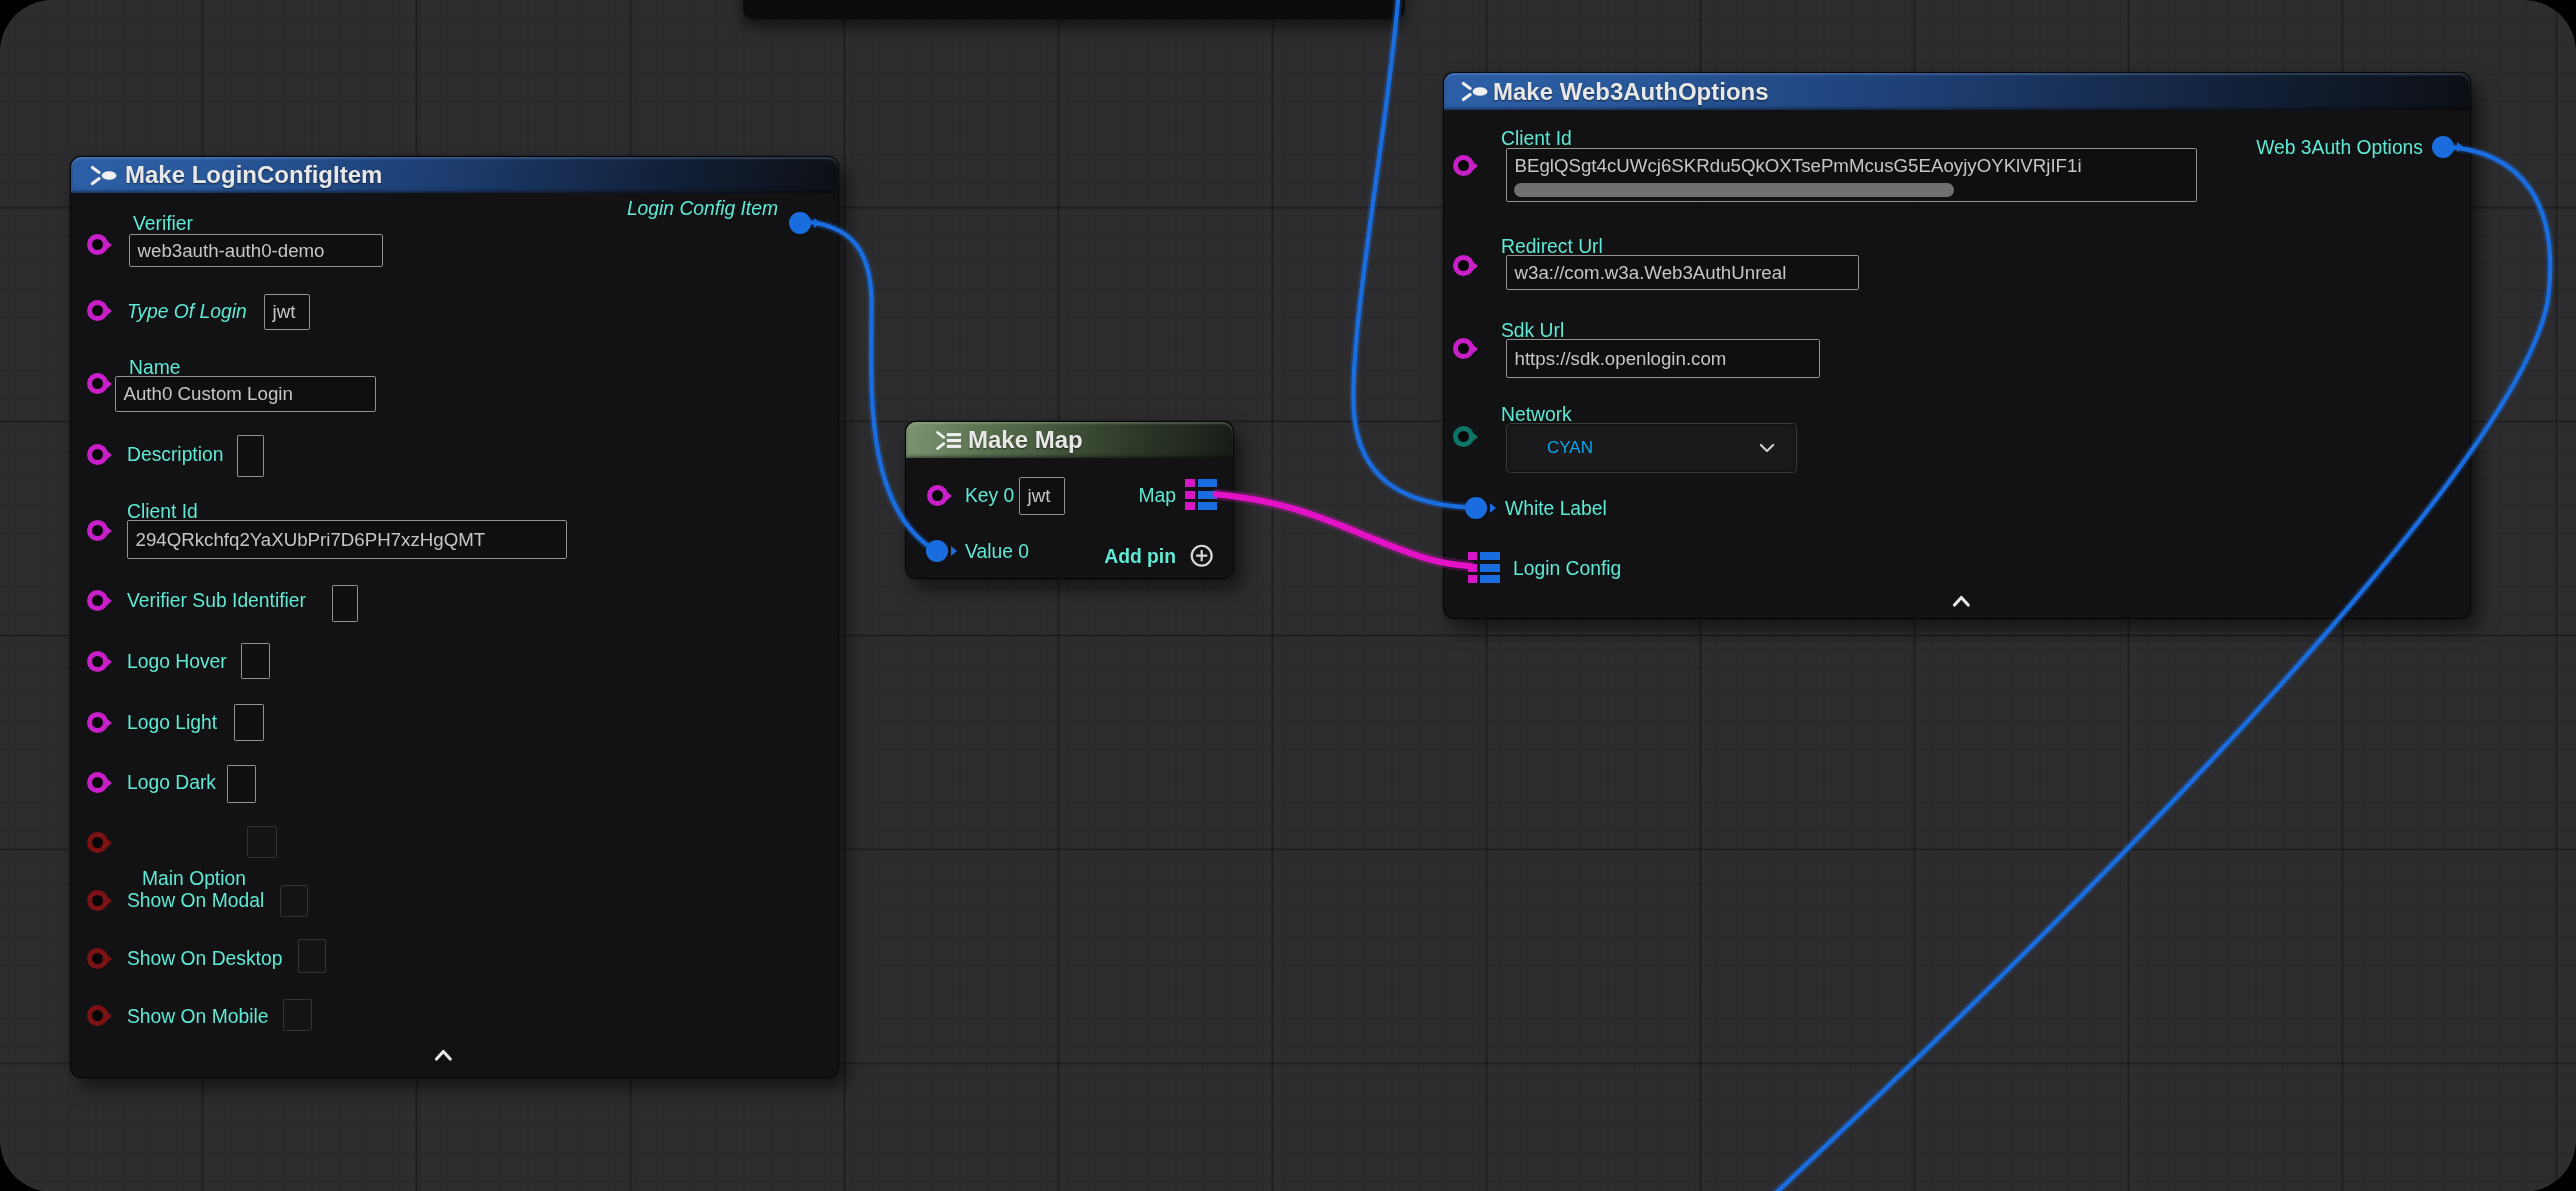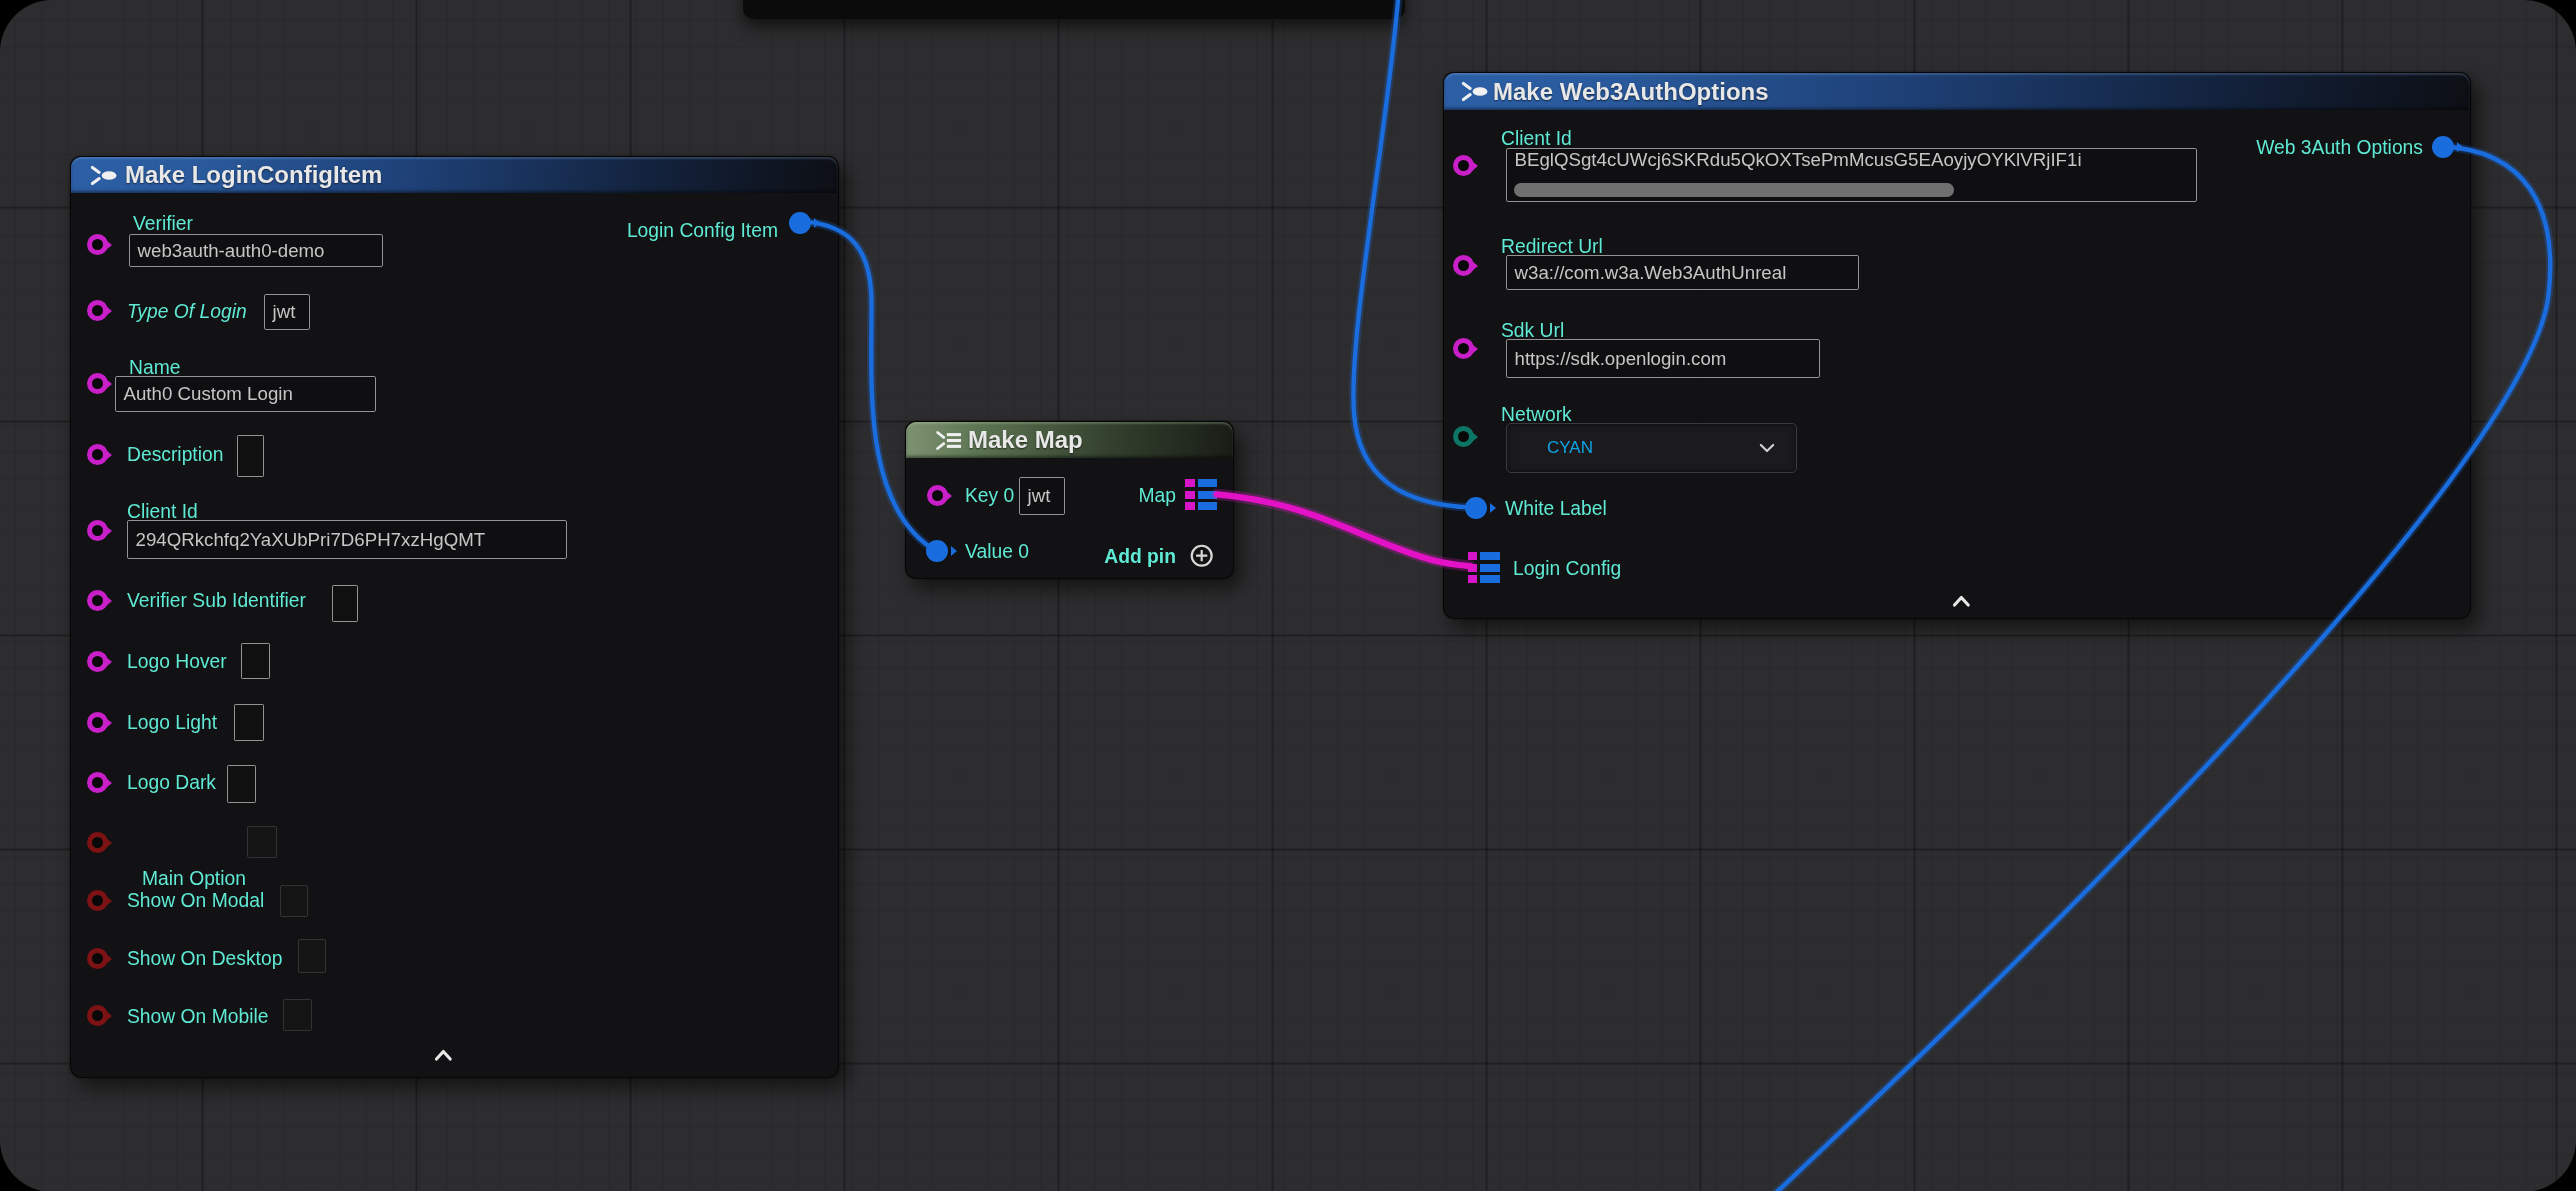--- a/index.html
+++ b/index.html
@@ -191,7 +191,7 @@
 
     <span class="lbl" style="left:57px;top:53px;">Client Id</span>
     <div class="pin" style="--pc:#c81fc8;left:8.7px;top:82px;"></div>
-    <div class="tb" style="left:62px;top:75px;width:691px;height:54px;align-items:flex-start;padding-top:0;">BEglQSgt4cUWcj6SKRdu5QkOXTsePmMcusG5EAoyjyOYKlVRjIF1i</div>
+    <div class="tb" style="left:62px;top:75px;width:691px;height:54px;align-items:flex-start;padding-top:6px;">BEglQSgt4cUWcj6SKRdu5QkOXTsePmMcusG5EAoyjyOYKlVRjIF1i</div>
     <div style="position:absolute;left:70px;top:110px;width:440px;height:13.7px;background:#707070;border-radius:6.9px;z-index:2;"></div>
 
     <span class="lbl" style="left:57px;top:161px;">Redirect Url</span>

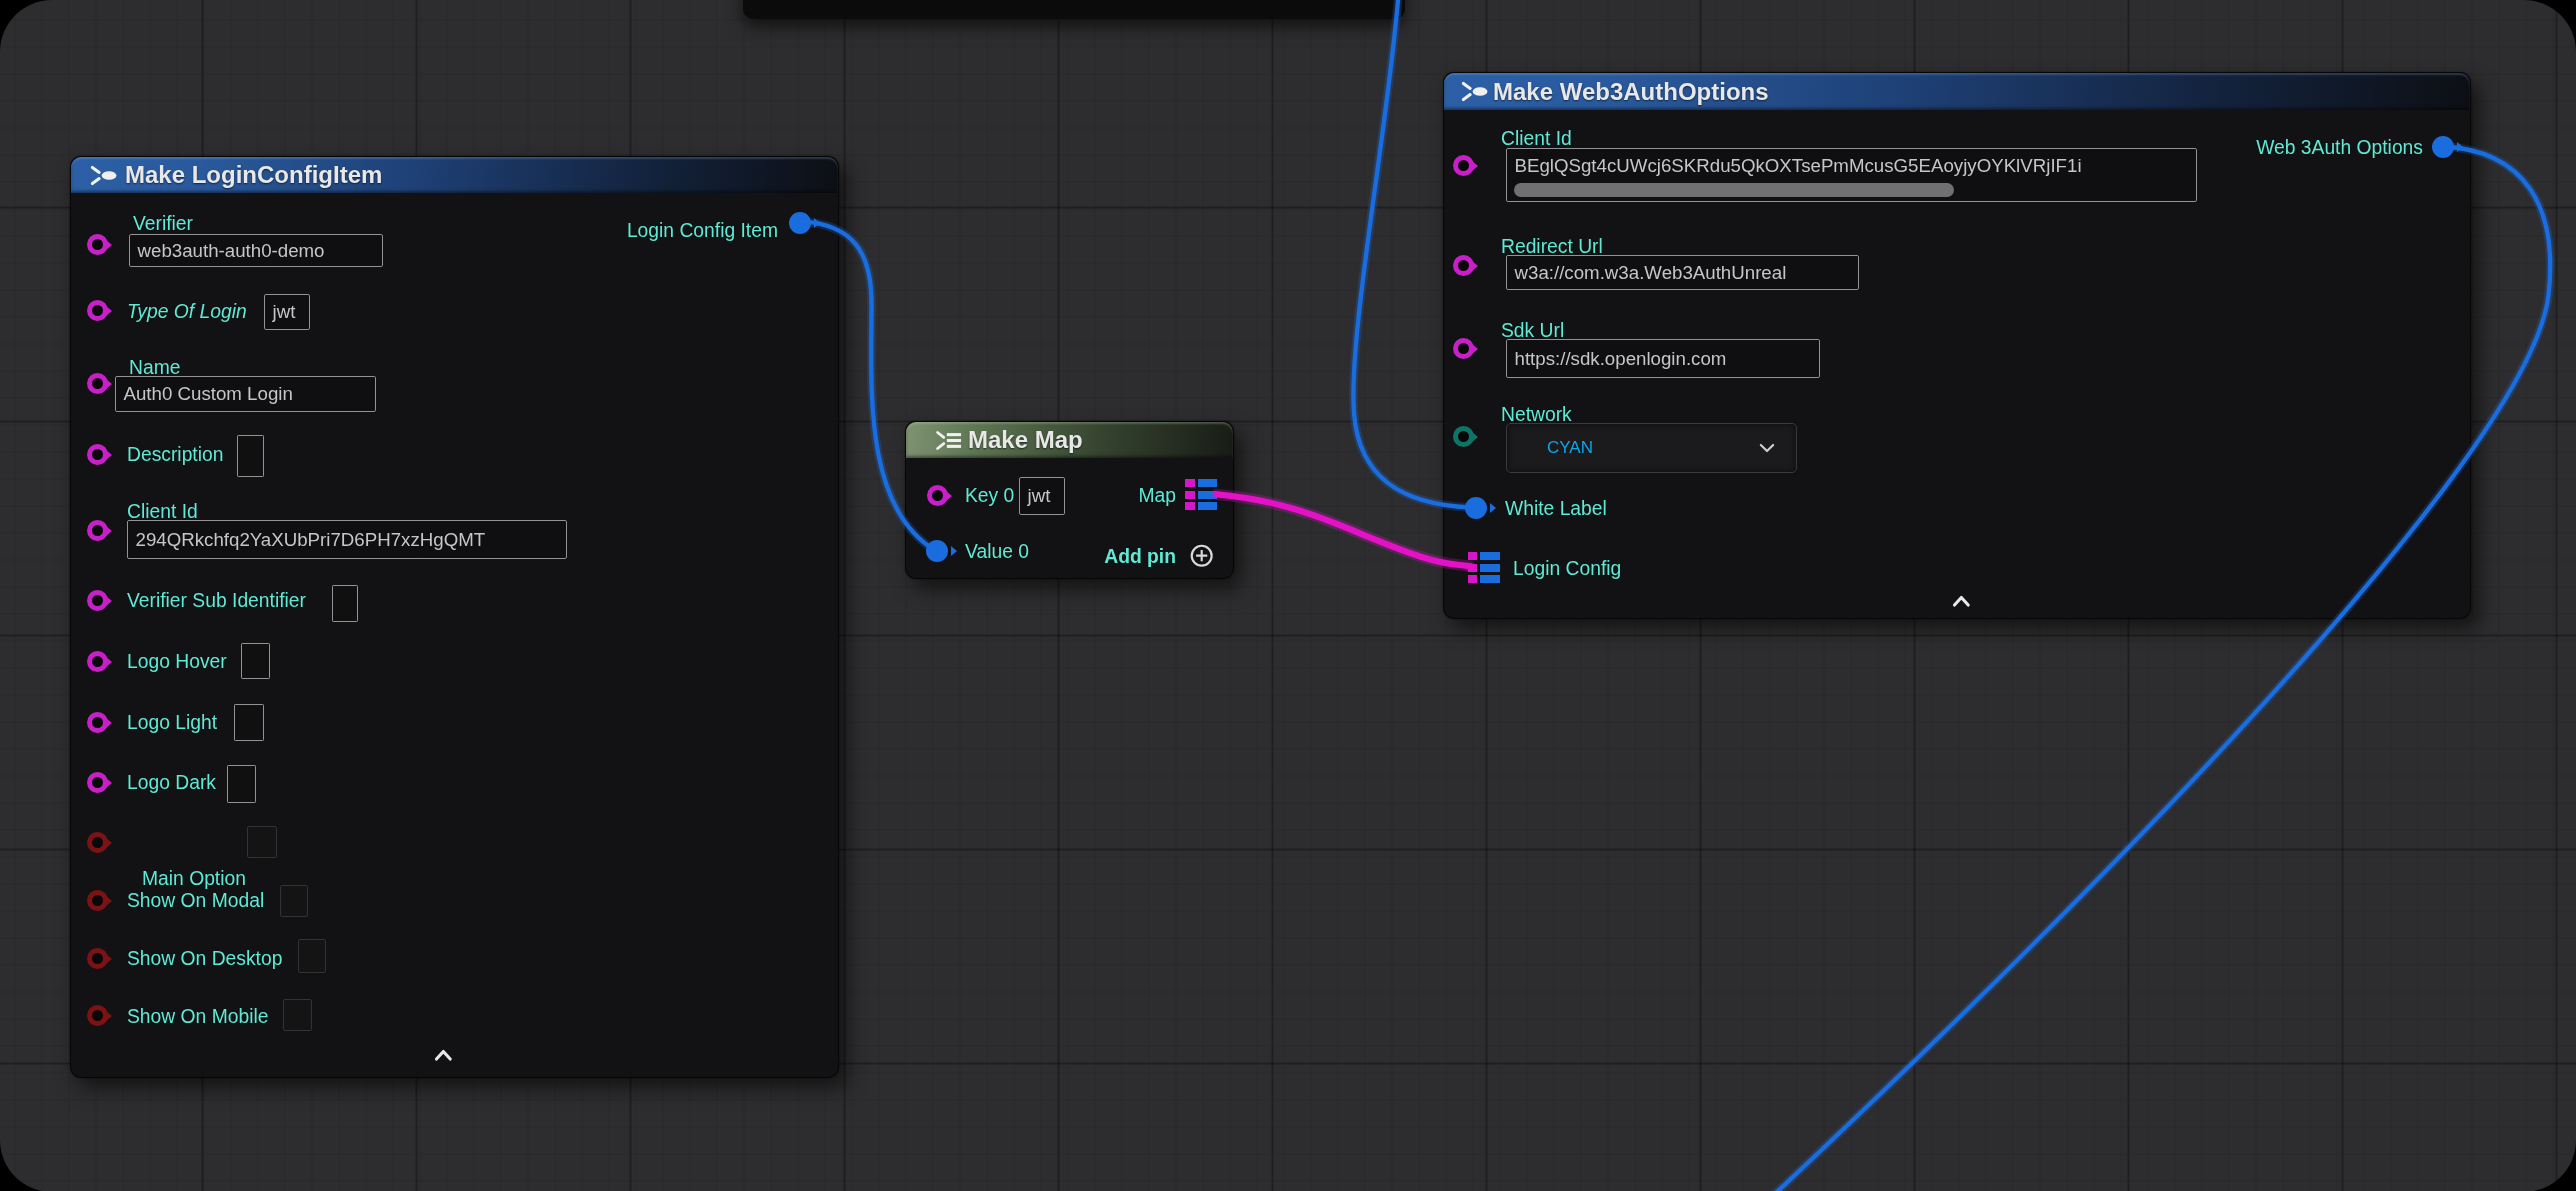--- a/index.html
+++ b/index.html
@@ -123,7 +123,7 @@
     <span class="lbl" style="left:56px;top:847px;">Show On Mobile</span>
     <div class="cb" style="left:212px;top:842px;width:29px;height:32px;"></div>
 
-    <span class="lbl" style="right:60px;top:61px;">Login Config Item</span>
+    <span class="lbl" style="right:60px;top:39px;font-style:italic;">Login Config Item</span>
     <div class="dot" style="--pc:#1a6dde;left:718px;top:55px;"></div>
 
     <span class="chev" style="left:363px;top:892px;">

